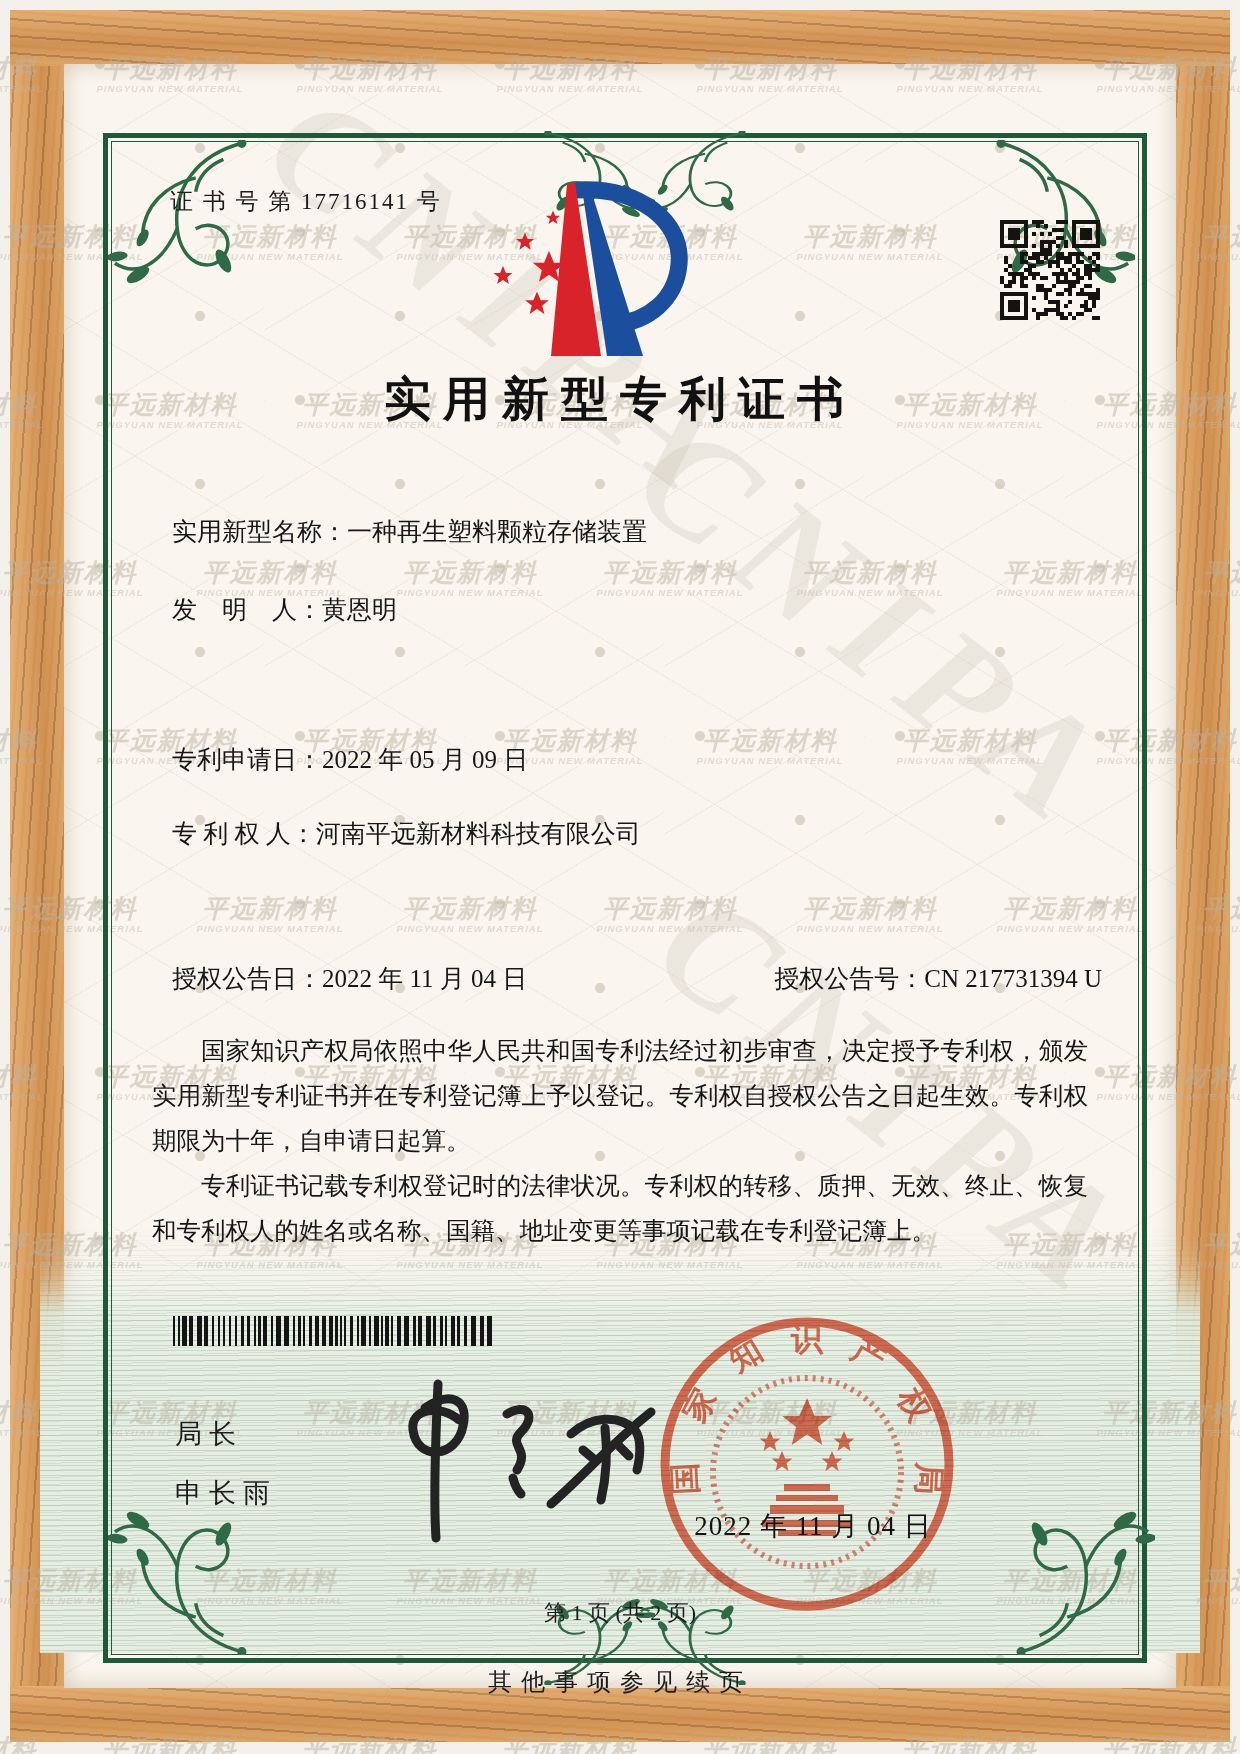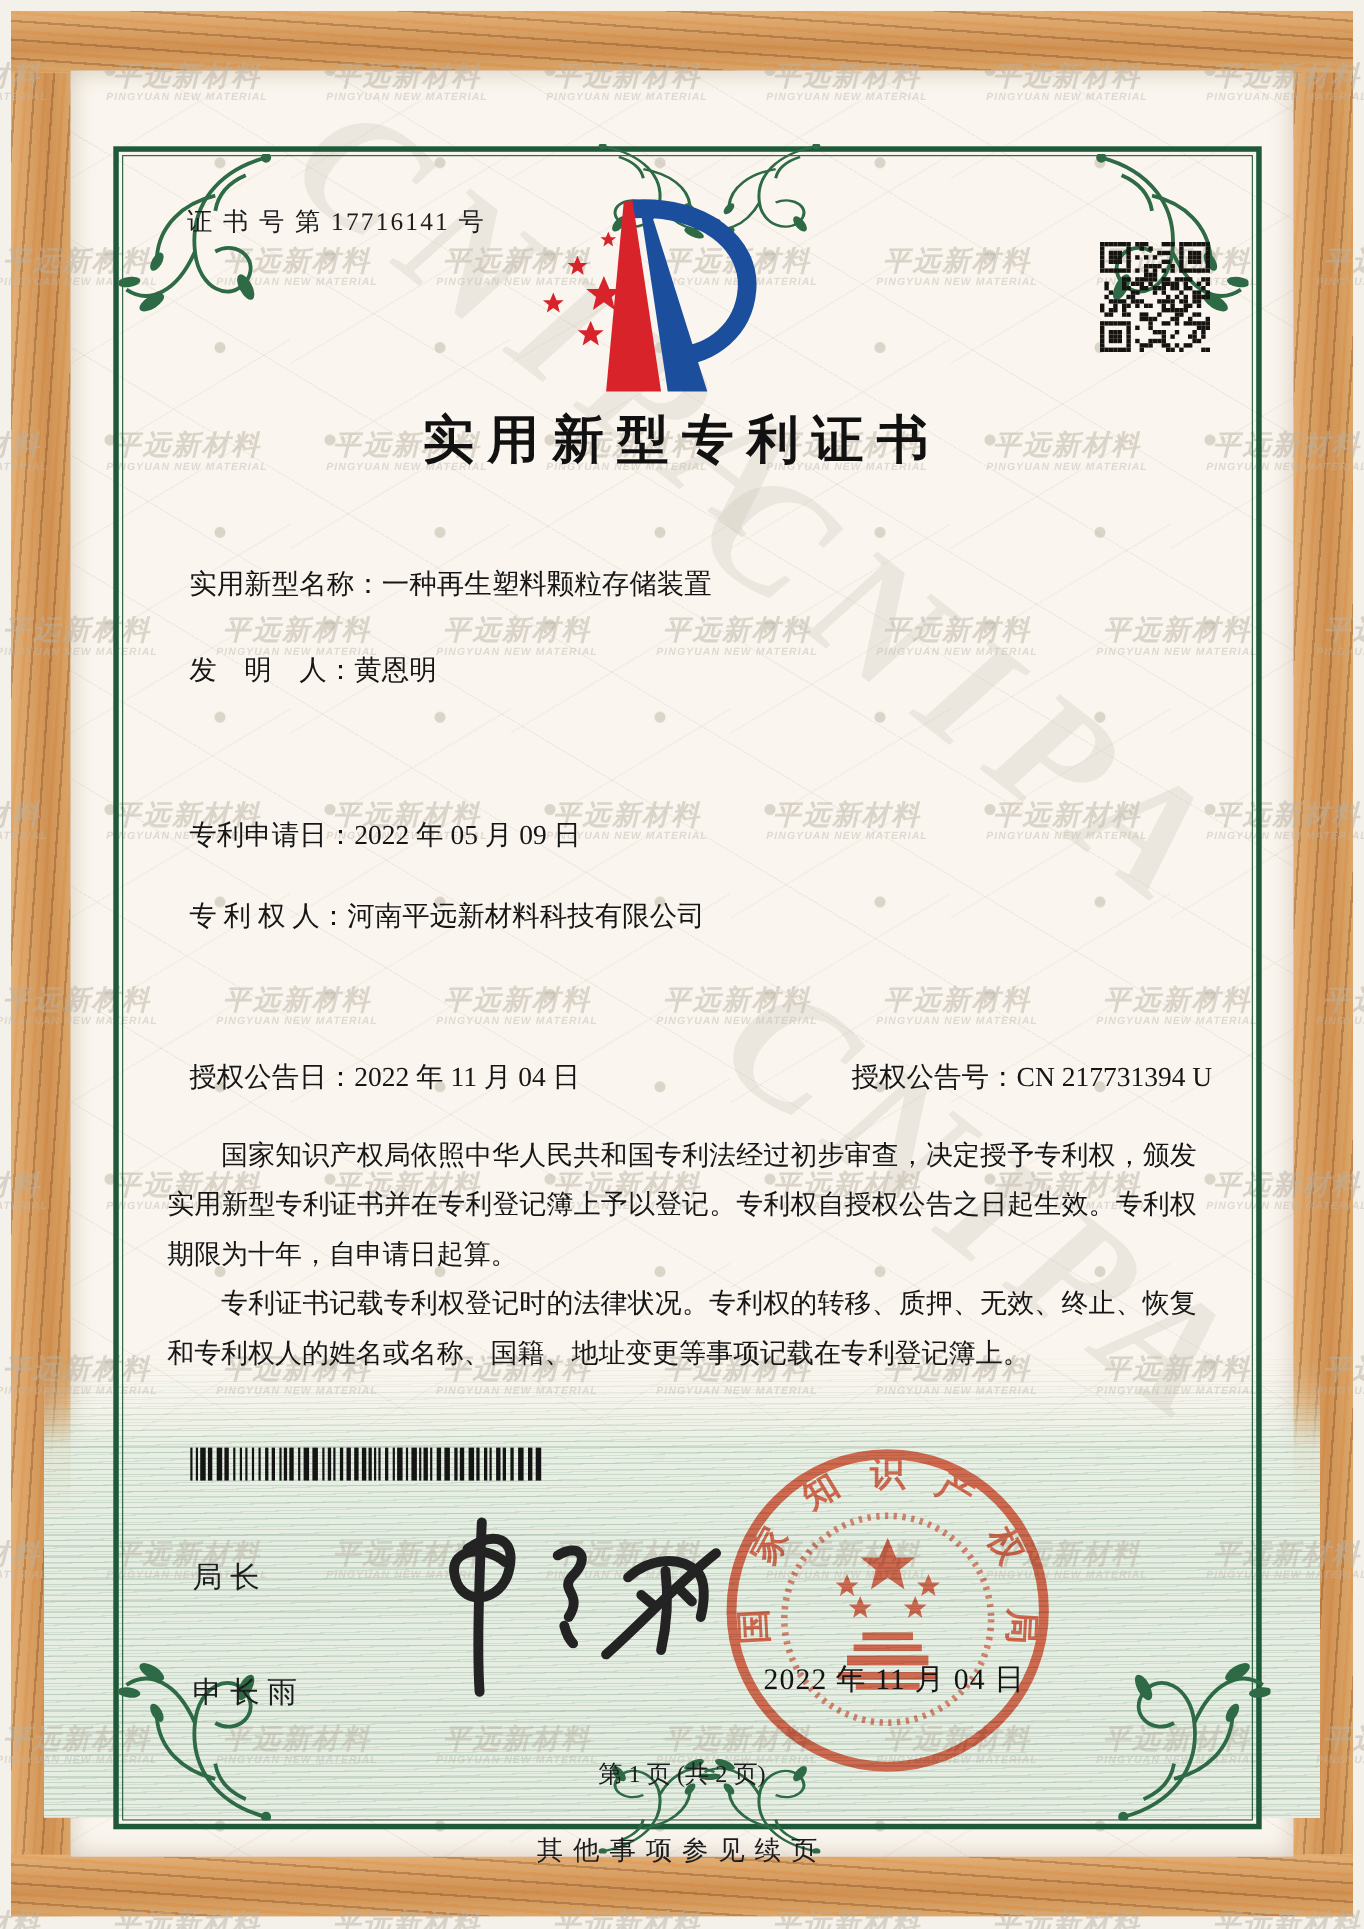--- a/index.html
+++ b/index.html
@@ -1121,7 +1121,7 @@
   <div class="abs barcode z5" id="barcodeBox"><i class="b" style="width: 2px;"></i><i style="width: 3px;"></i><i class="b" style="width: 2px;"></i><i style="width: 2px;"></i><i class="b" style="width: 5px;"></i><i style="width: 2px;"></i><i class="b" style="width: 4px;"></i><i style="width: 4px;"></i><i class="b" style="width: 5px;"></i><i style="width: 2px;"></i><i class="b" style="width: 4px;"></i><i style="width: 4px;"></i><i class="b" style="width: 2px;"></i><i style="width: 4px;"></i><i class="b" style="width: 2px;"></i><i style="width: 3px;"></i><i class="b" style="width: 2px;"></i><i style="width: 4px;"></i><i class="b" style="width: 2px;"></i><i style="width: 4px;"></i><i class="b" style="width: 2px;"></i><i style="width: 4px;"></i><i class="b" style="width: 3px;"></i><i style="width: 3px;"></i><i class="b" style="width: 3px;"></i><i style="width: 4px;"></i><i class="b" style="width: 2px;"></i><i style="width: 2px;"></i><i class="b" style="width: 3px;"></i><i style="width: 2px;"></i><i class="b" style="width: 4px;"></i><i style="width: 4px;"></i><i class="b" style="width: 2px;"></i><i style="width: 3px;"></i><i class="b" style="width: 5px;"></i><i style="width: 3px;"></i><i class="b" style="width: 5px;"></i><i style="width: 4px;"></i><i class="b" style="width: 2px;"></i><i style="width: 3px;"></i><i class="b" style="width: 3px;"></i><i style="width: 2px;"></i><i class="b" style="width: 2px;"></i><i style="width: 4px;"></i><i class="b" style="width: 3px;"></i><i style="width: 3px;"></i><i class="b" style="width: 4px;"></i><i style="width: 3px;"></i><i class="b" style="width: 4px;"></i><i style="width: 3px;"></i><i class="b" style="width: 4px;"></i><i style="width: 2px;"></i><i class="b" style="width: 3px;"></i><i style="width: 2px;"></i><i class="b" style="width: 2px;"></i><i style="width: 2px;"></i><i class="b" style="width: 2px;"></i><i style="width: 4px;"></i><i class="b" style="width: 3px;"></i><i style="width: 4px;"></i><i class="b" style="width: 2px;"></i><i style="width: 2px;"></i><i class="b" style="width: 5px;"></i><i style="width: 3px;"></i><i class="b" style="width: 2px;"></i><i style="width: 3px;"></i><i class="b" style="width: 5px;"></i><i style="width: 2px;"></i><i class="b" style="width: 2px;"></i><i style="width: 2px;"></i><i class="b" style="width: 4px;"></i><i style="width: 2px;"></i><i class="b" style="width: 2px;"></i><i style="width: 4px;"></i><i class="b" style="width: 4px;"></i><i style="width: 3px;"></i><i class="b" style="width: 5px;"></i><i style="width: 4px;"></i><i class="b" style="width: 3px;"></i><i style="width: 2px;"></i><i class="b" style="width: 4px;"></i><i style="width: 4px;"></i><i class="b" style="width: 5px;"></i><i style="width: 2px;"></i><i class="b" style="width: 3px;"></i><i style="width: 4px;"></i><i class="b" style="width: 3px;"></i><i style="width: 2px;"></i><i class="b" style="width: 2px;"></i><i style="width: 4px;"></i><i class="b" style="width: 4px;"></i><i style="width: 2px;"></i><i class="b" style="width: 3px;"></i><i style="width: 4px;"></i><i class="b" style="width: 3px;"></i><i style="width: 4px;"></i><i class="b" style="width: 5px;"></i><i style="width: 4px;"></i><i class="b" style="width: 4px;"></i><i style="width: 3px;"></i><i class="b" style="width: 5px;"></i><i style="width: 2px;"></i></div>
 
   <div class="abs sig-label z5" style="top:1416px;">局长</div>
-  <div class="abs sig-label z5" style="top:1520px;">申长雨</div>
+  <div class="abs sig-label z5" style="top:1475px;">申长雨</div>
 
   <svg class="abs sig-svg z5" width="310" height="170" viewBox="0 0 310 170">
     <g stroke="#232323" stroke-width="9" stroke-linecap="round" fill="none">

